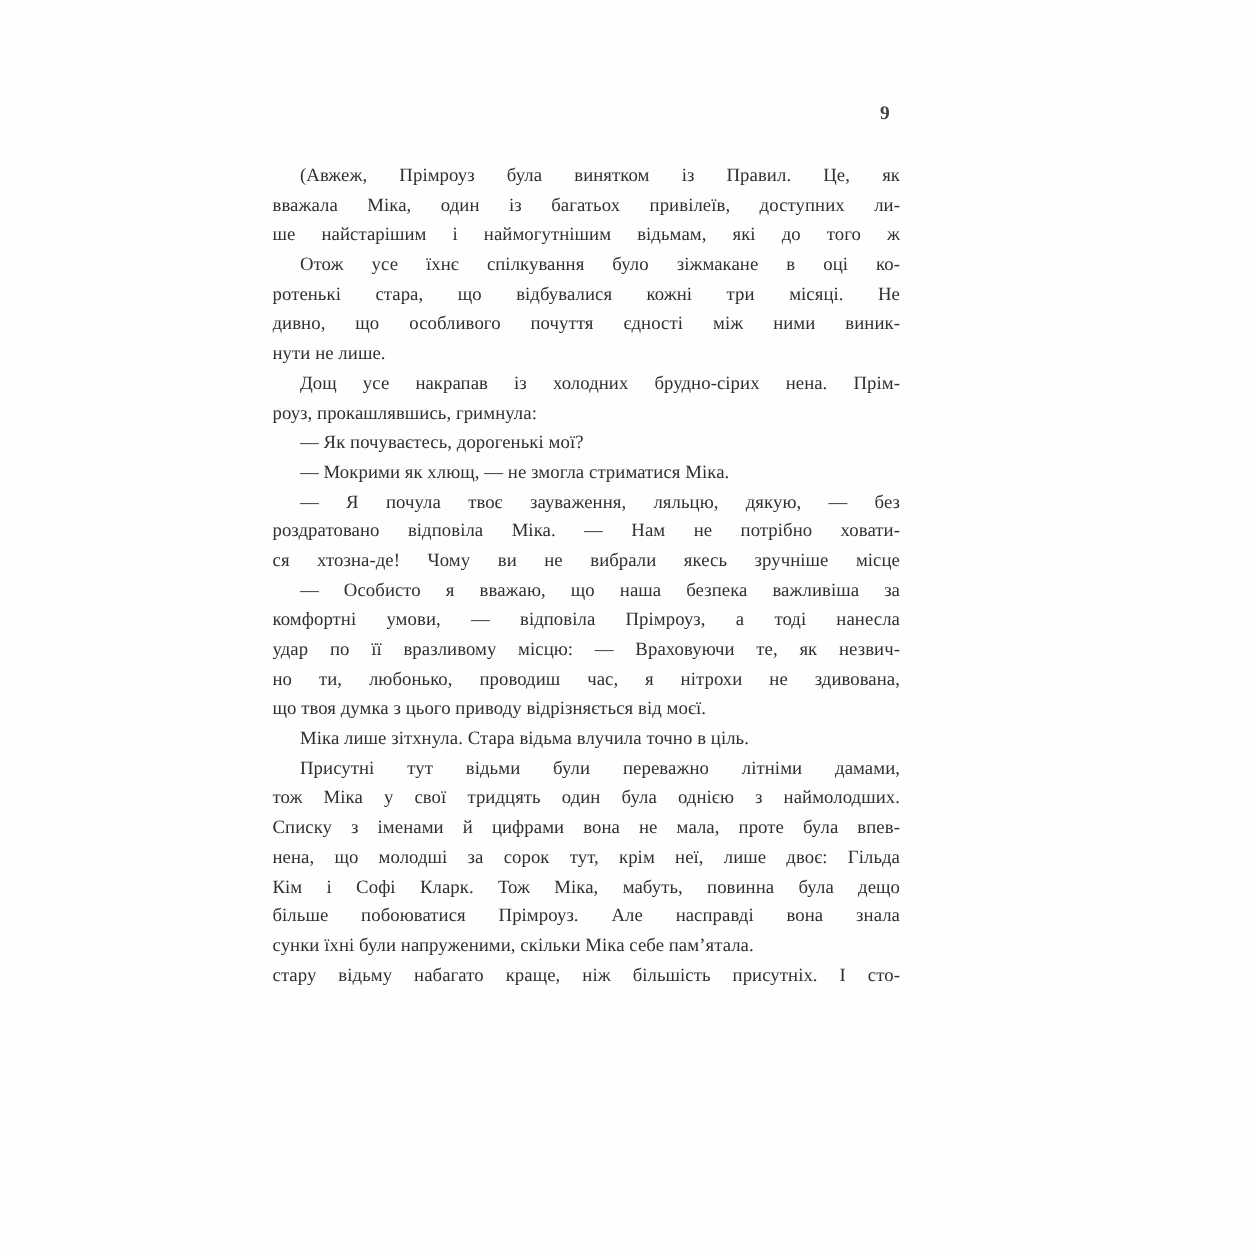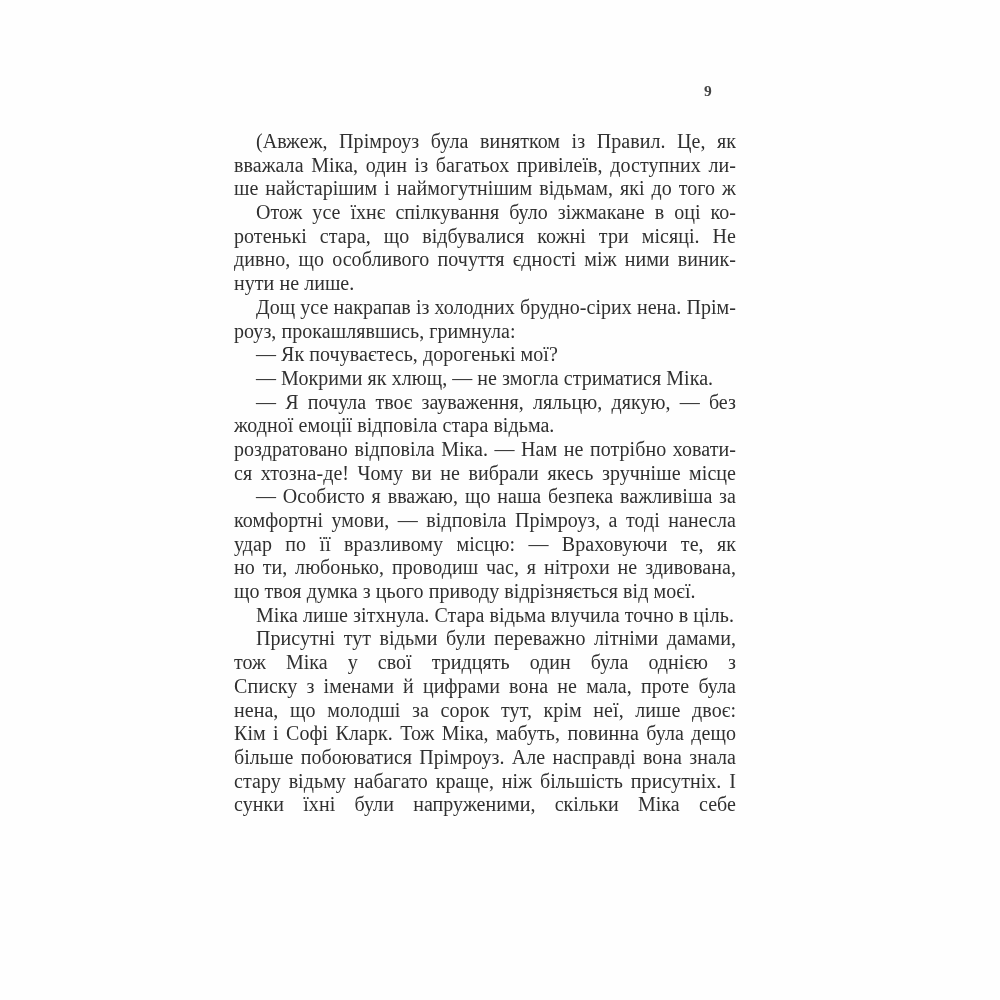--- a/index.html
+++ b/index.html
@@ -37,10 +37,10 @@
   }
   .text-block {
     position: absolute;
-    left: 234px;
+    left: 218px;
     top: 130px;
     width: 502px;
-    font-size: 20px;
+    font-size: 15px;
     line-height: 23.7px;
     color: var(--text);
     letter-spacing: 0.05px;

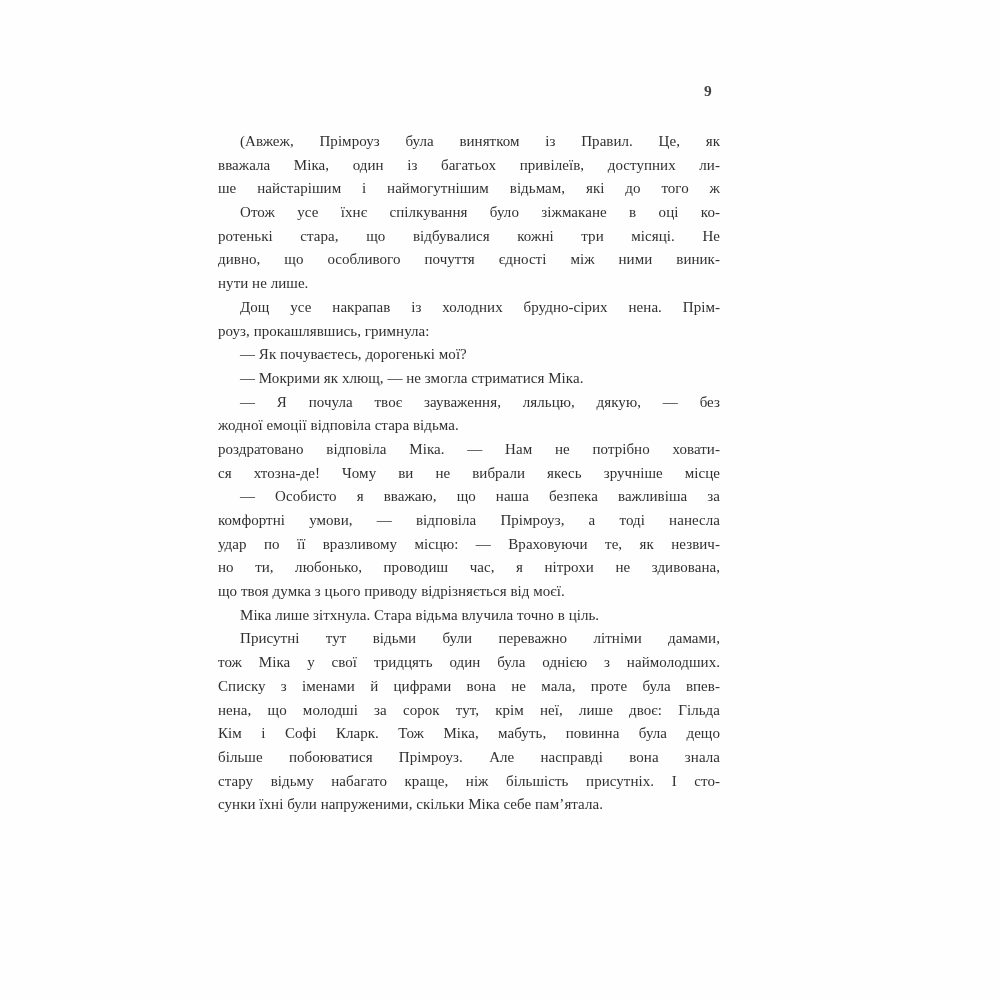--- a/index.html
+++ b/index.html
@@ -92,7 +92,6 @@
       </div>
       <div class="paragraph">
         <div class="line pstart">— Я почула твоє зауваження, ляльцю, дякую, — без</div>
-        <div class="line pend">жодної емоції відповіла стара відьма.</div>
       </div>
       <div class="paragraph">
         <div class="line">роздратовано відповіла Міка. — Нам не потрібно ховати-</div>

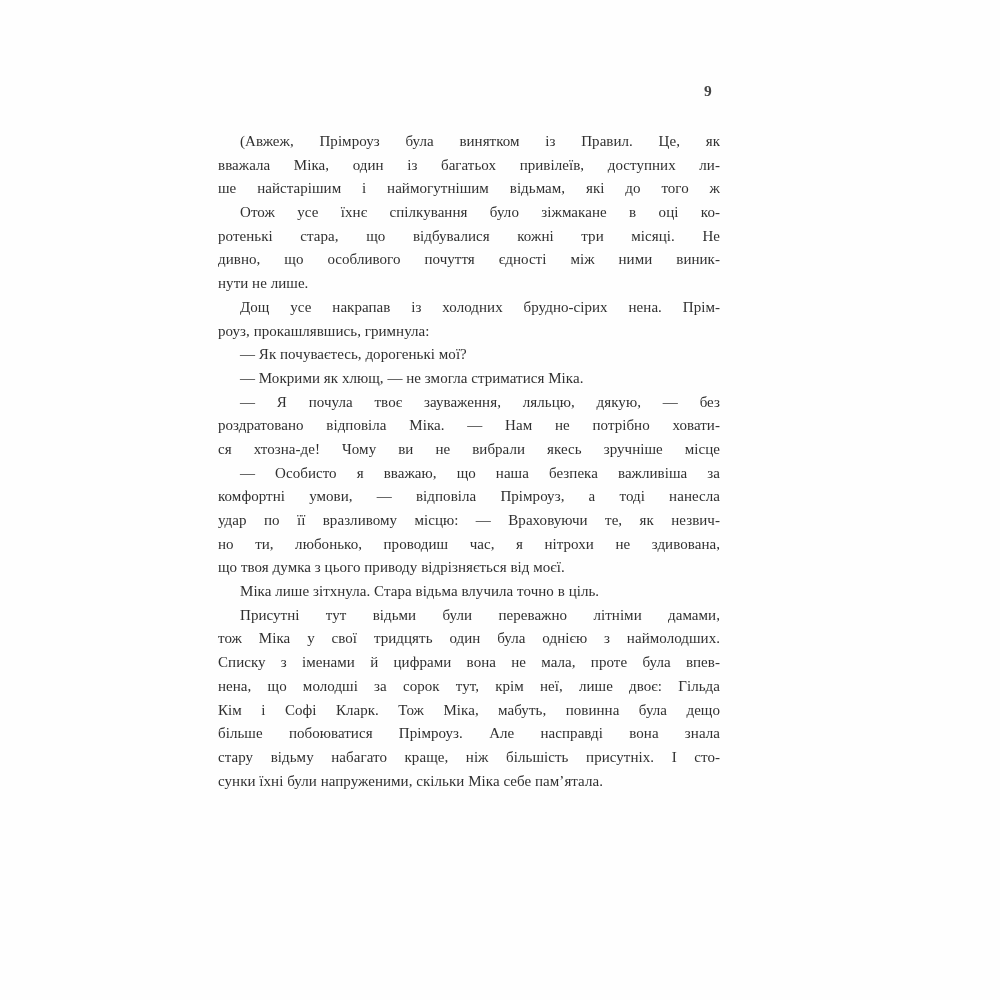--- a/index.html
+++ b/index.html
@@ -114,8 +114,8 @@
         <div class="line">нена, що молодші за сорок тут, крім неї, лише двоє: Гільда</div>
         <div class="line">Кім і Софі Кларк. Тож Міка, мабуть, повинна була дещо</div>
         <div class="line">більше побоюватися Прімроуз. Але насправді вона знала</div>
+        <div class="line pend">сунки їхні були напруженими, скільки Міка себе пам’ятала.</div>
         <div class="line">стару відьму набагато краще, ніж більшість присутніх. І сто-</div>
-        <div class="line pend">сунки їхні були напруженими, скільки Міка себе пам’ятала.</div>
       </div>
     </div>
 </div>

